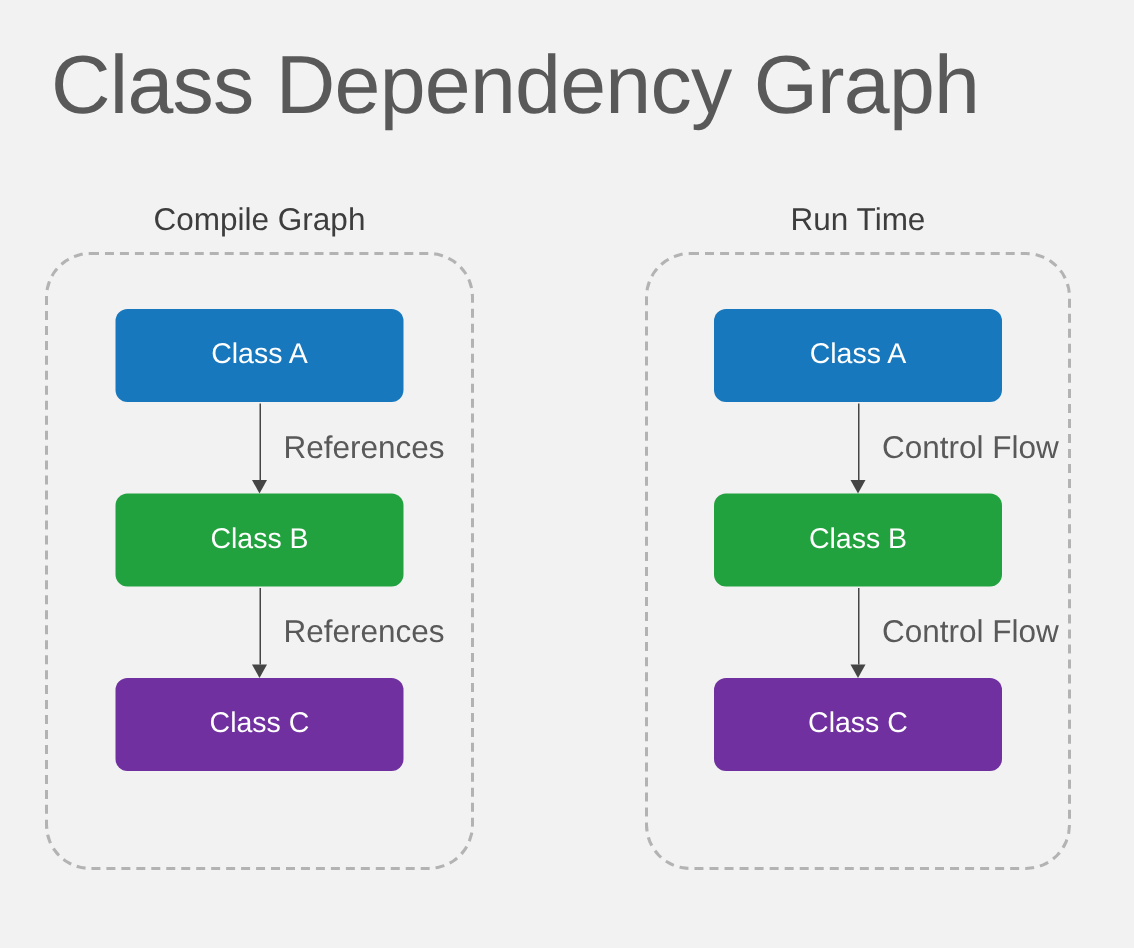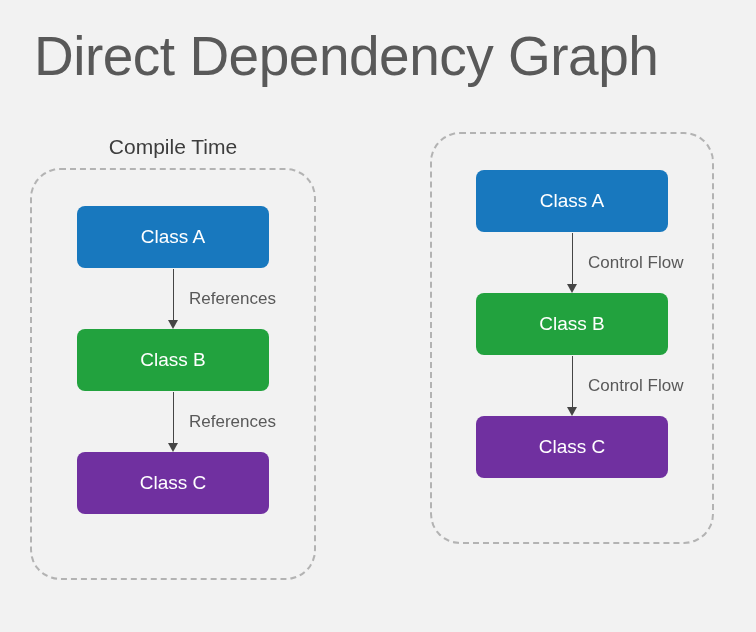--- a/index.html
+++ b/index.html
@@ -93,7 +93,7 @@
 
 <div class="stage">
 
-  <h1 class="title">Direct Dependency Graph</h1>
+  <h1 class="title">Class Dependency Graph</h1>
 
   <section class="panel-group left">
     <div class="panel-label">Compile Time</div>

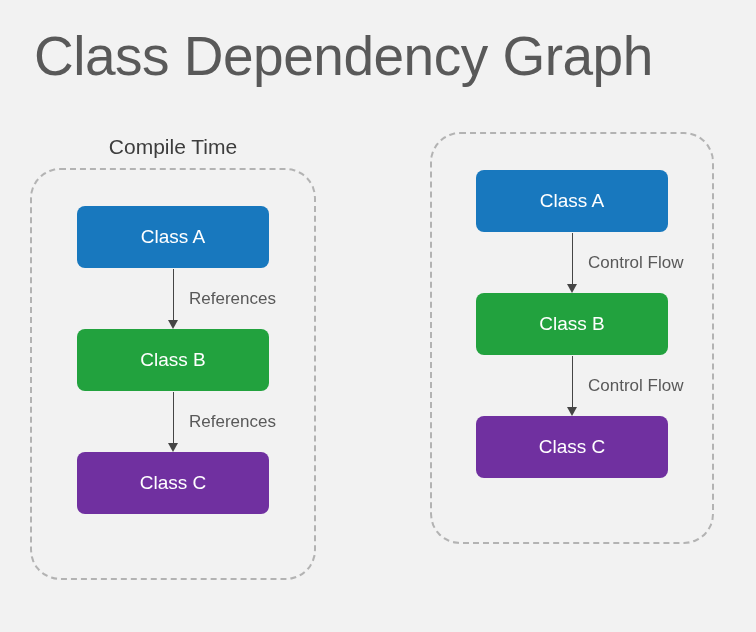--- a/index.html
+++ b/index.html
@@ -96,7 +96,7 @@
   <h1 class="title">Class Dependency Graph</h1>
 
   <section class="panel-group left">
-    <div class="panel-label">Compile Time</div>
+    <div class="panel-label">Compile Graph</div>
     <div class="panel">
 
       <div class="node" style="background: rgb(24, 120, 190);">Class A</div>

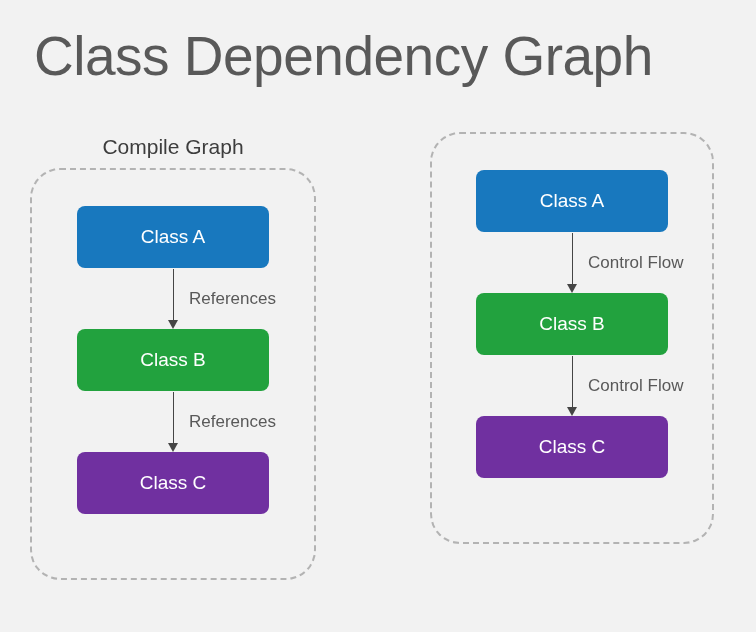--- a/index.html
+++ b/index.html
@@ -121,6 +121,7 @@
   </section>
 
   <section class="panel-group right">
+    <div class="panel-label">Run Time</div>
     <div class="panel">
 
       <div class="node" style="background: rgb(24, 120, 190);">Class A</div>

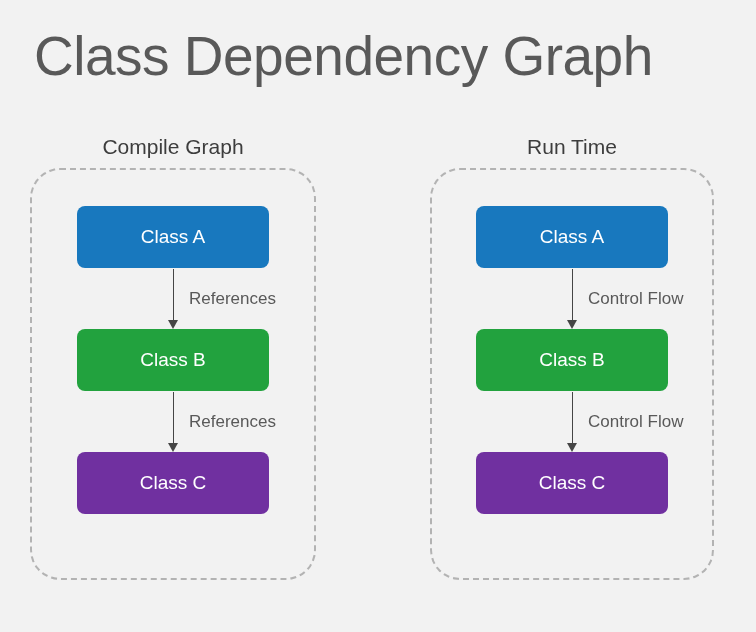--- a/index.html
+++ b/index.html
@@ -83,7 +83,7 @@
     left: calc(50% + 16px);
     top: 50%;
     transform: translateY(-50%);
-    font-size: 17px;
+    font-size: 21px;
     color: #595959;
     white-space: nowrap;
   }

